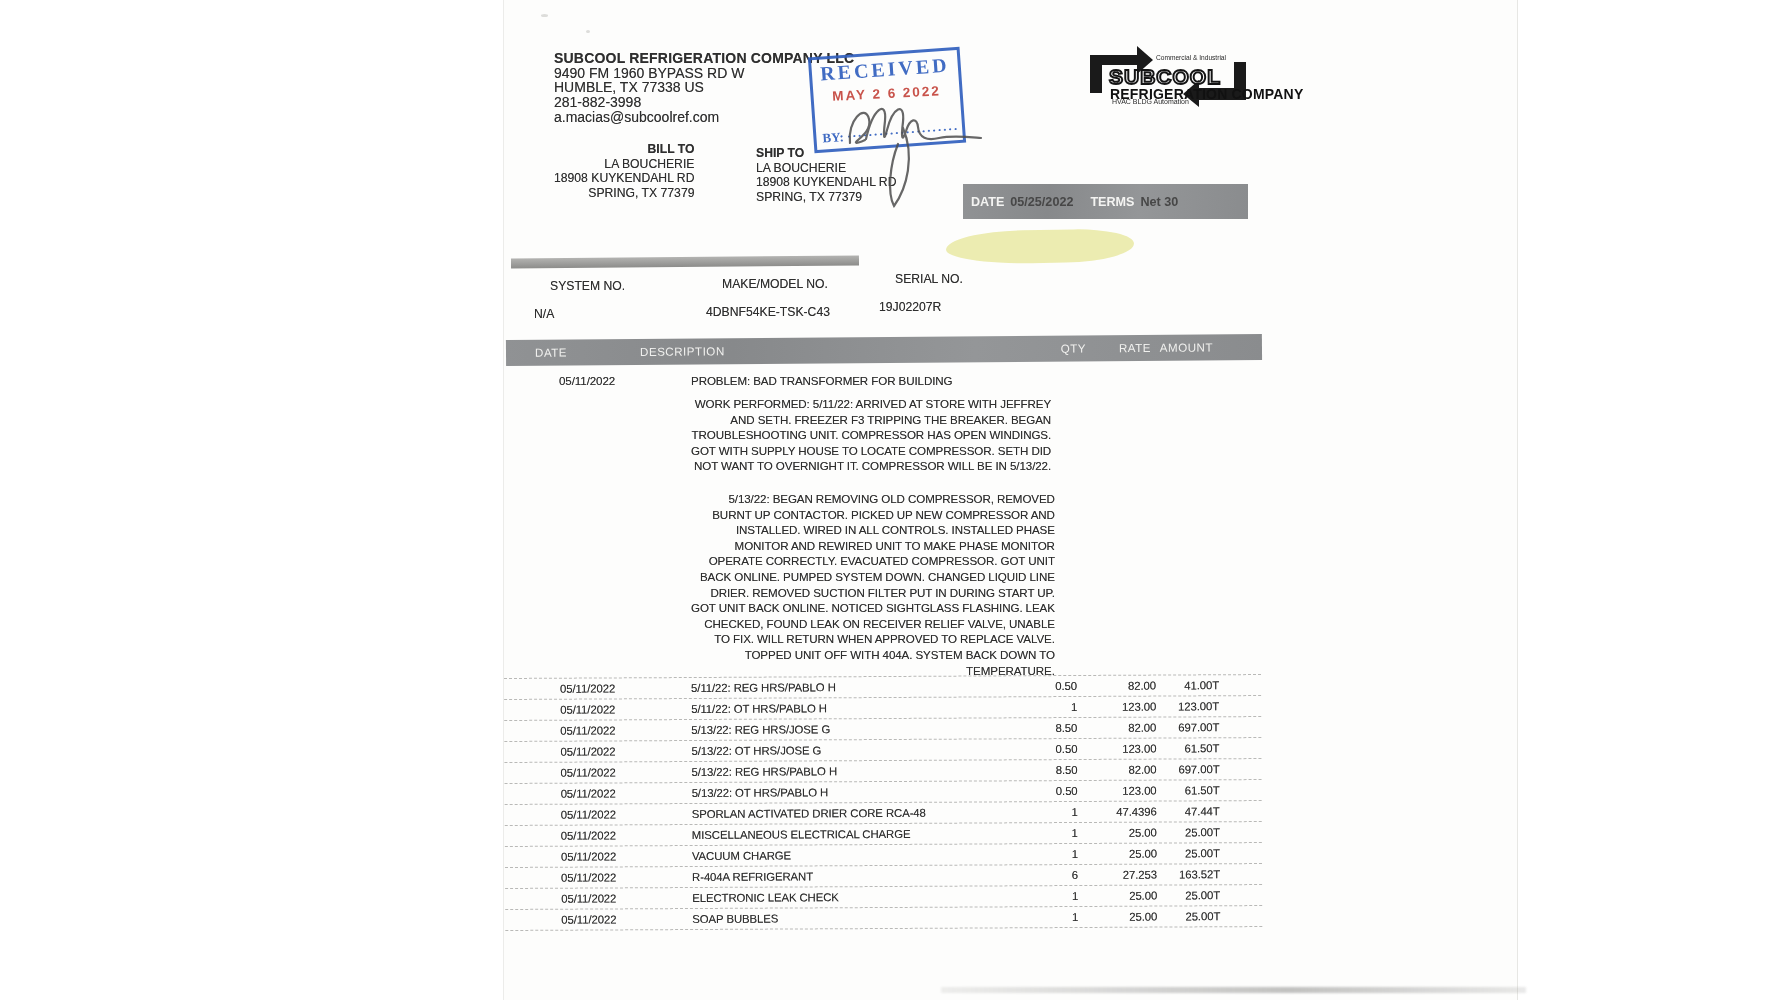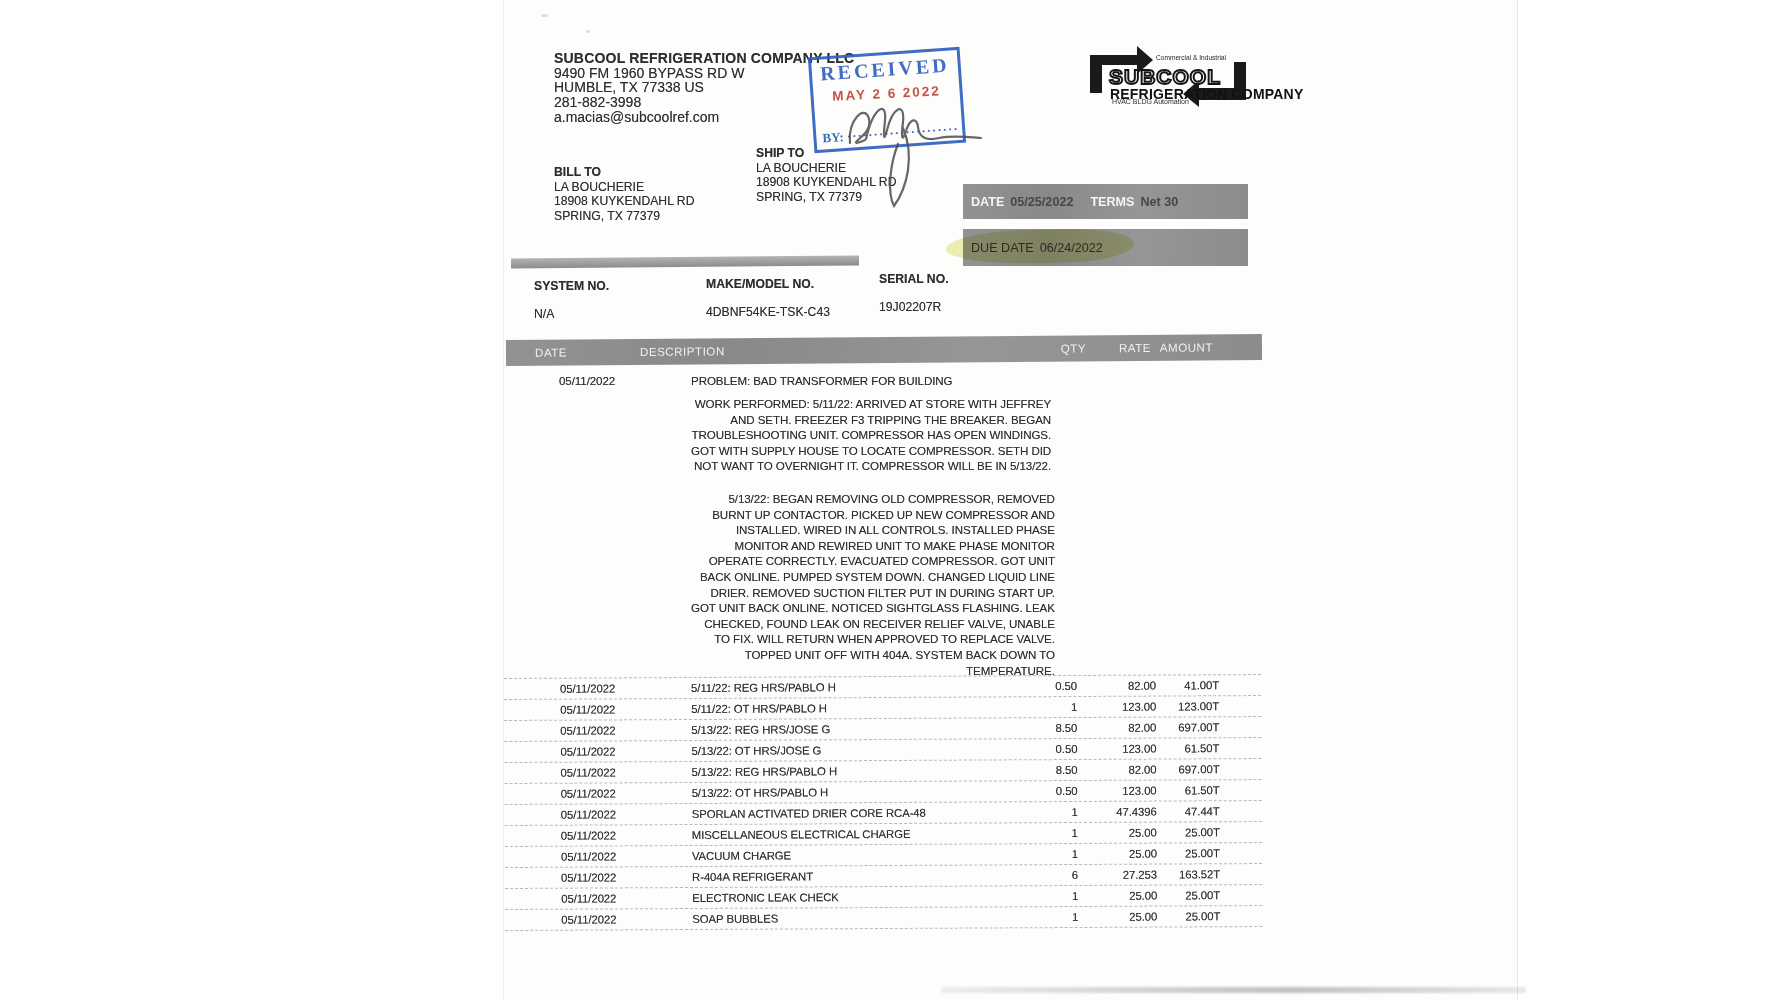--- a/index.html
+++ b/index.html
@@ -14,7 +14,7 @@
   .company{left:50px;top:51px;font-size:14px;line-height:14.7px;}
   .company .nm{font-weight:bold;letter-spacing:.2px;}
   .addr{font-size:12.2px;line-height:14.6px;}
-  .billto{left:50px;top:165px;}
+  .billto{left:50px;top:142px;text-align:right;}
   .shipto{left:252px;top:146px;}
   .addr .lbl{font-weight:bold;}
 

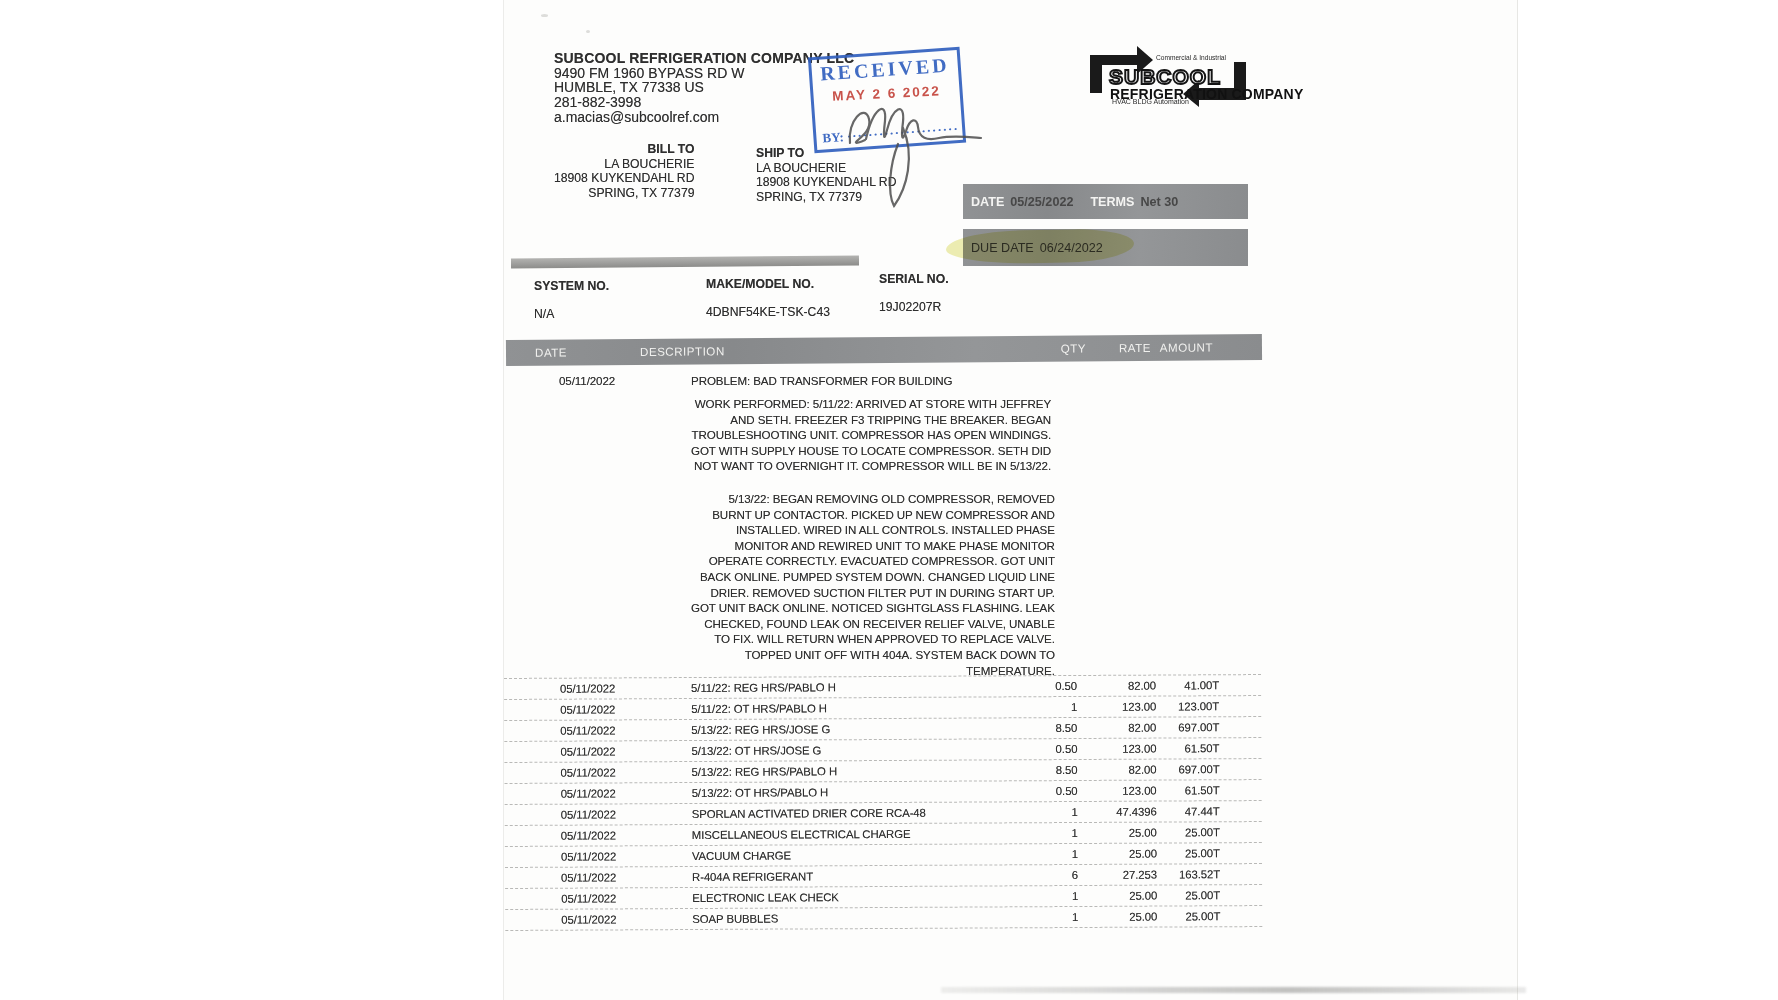--- a/index.html
+++ b/index.html
@@ -150,10 +150,6 @@
       <span class="dv" style="margin-left:6px;">Net 30</span>
     </div>
     <div class="abs hl"></div>
-    <div class="abs scanbar bar-due">
-      <span class="wl" style="margin-left:8px;">DUE DATE</span>
-      <span class="dv" style="margin-left:6px;">06/24/2022</span>
-    </div>
 
     <div class="abs divider"></div>
 

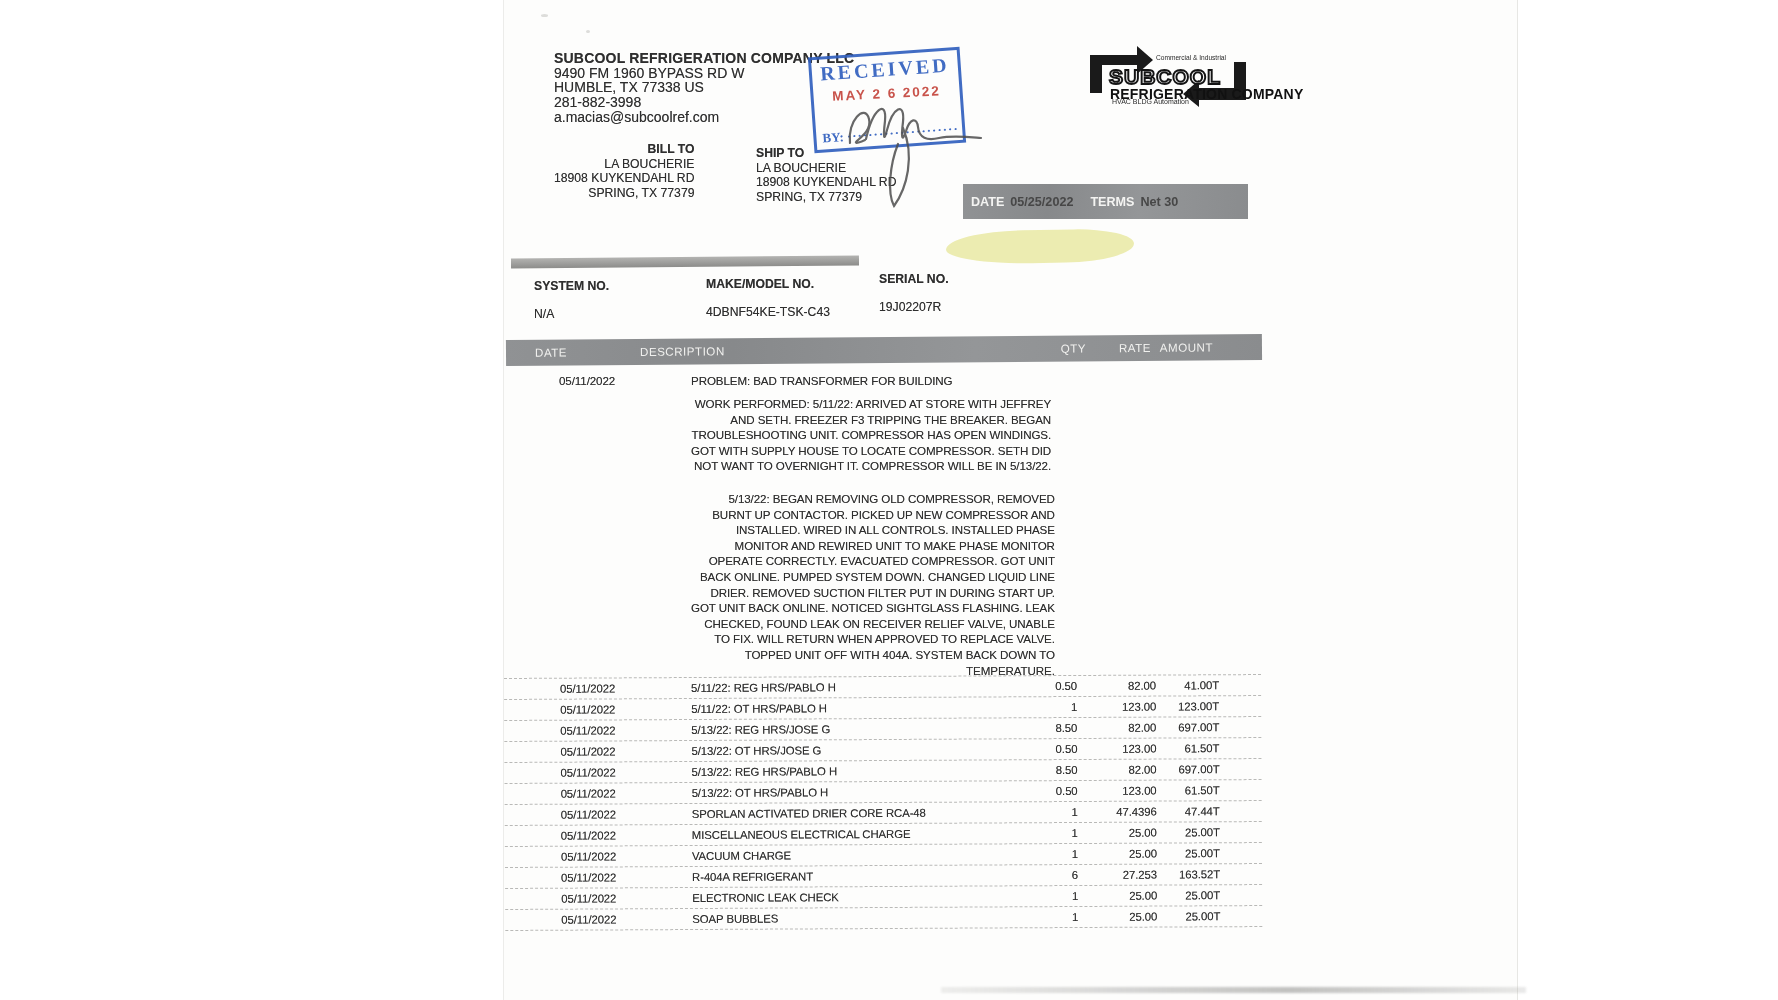--- a/index.html
+++ b/index.html
@@ -57,7 +57,7 @@
            background:linear-gradient(180deg,#b3b3b1,#8c8c8a);transform:rotate(-.5deg);}
 
   
-  .equip .lbl{font-weight:bold;font-size:12.2px;}
+  .equip .lbl{font-weight:normal;font-size:12.2px;margin-left:16px;}
   .equip .val{font-size:12.2px;margin-top:14px;}
   .eq-sys{left:30px;top:279px;}
   .eq-mod{left:202px;top:277px;}

